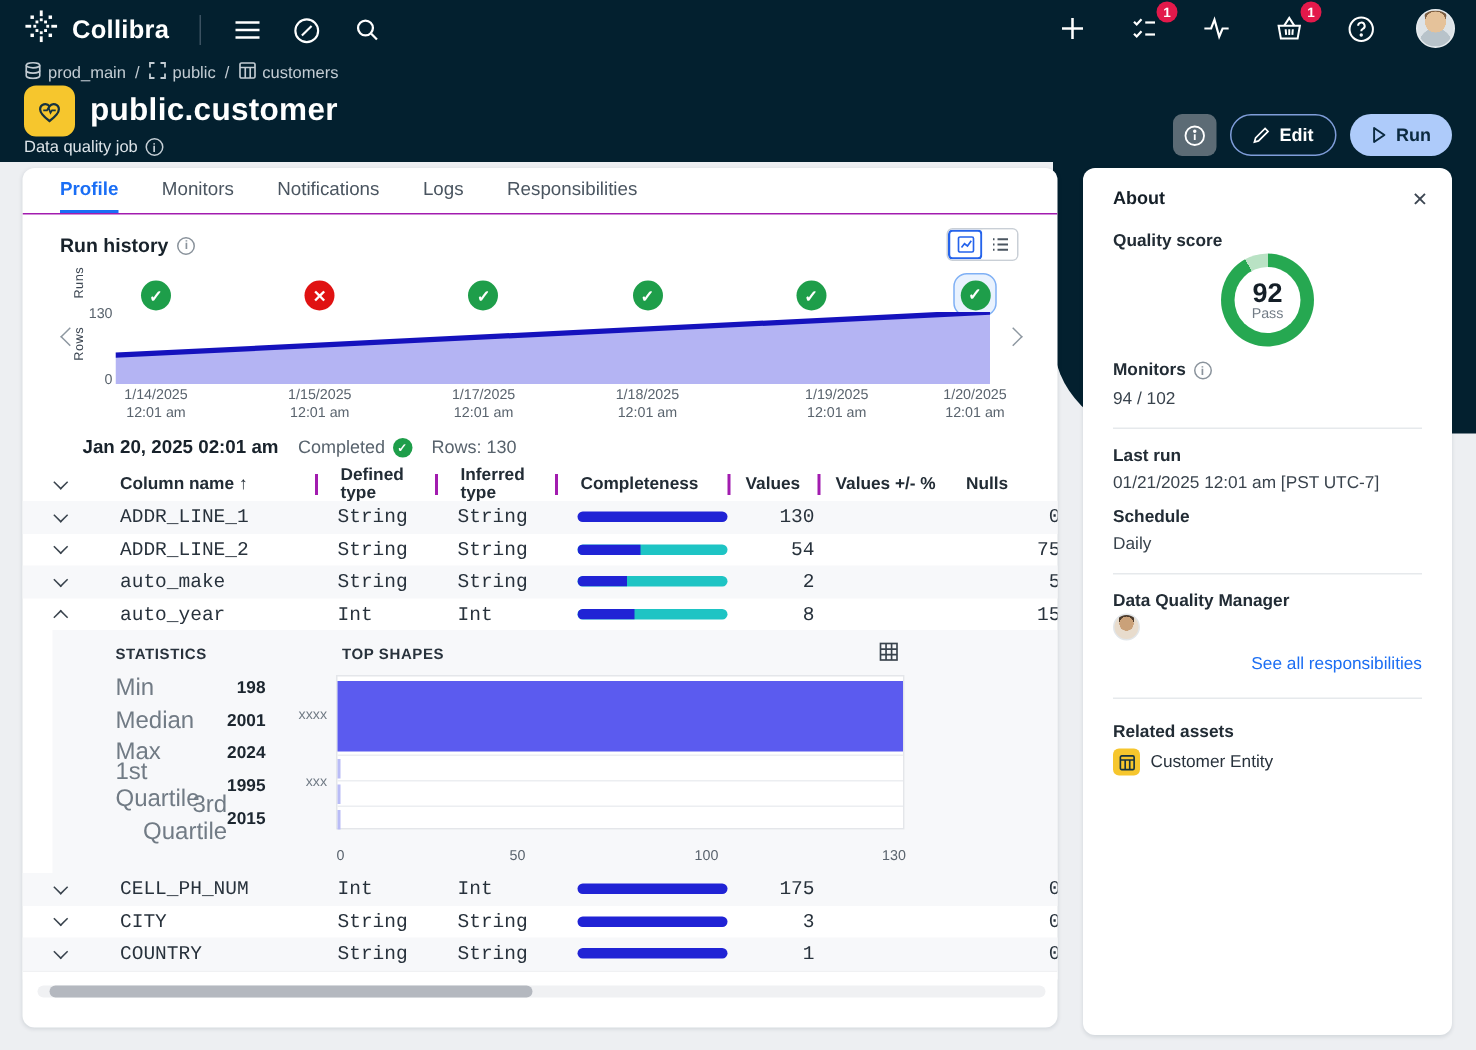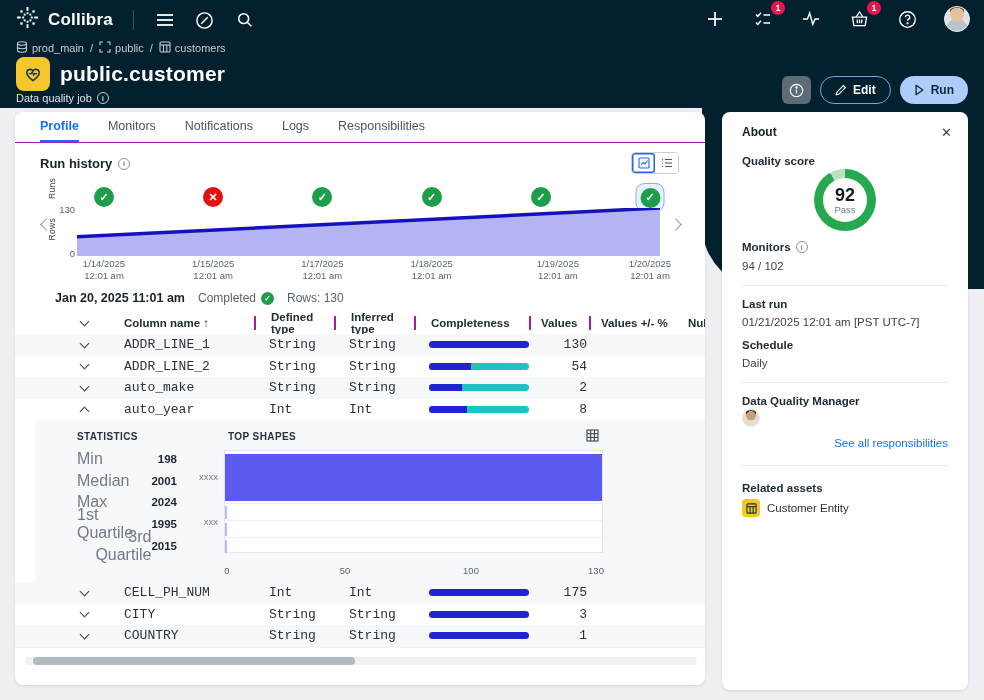--- a/index.html
+++ b/index.html
@@ -377,7 +377,7 @@
     </div>
 
   <div class="statusline">
-    <span class="sl-date">Jan 20, 2025  11:01 am</span>
+    <span class="sl-date">Jan 20, 2025  02:01 am</span>
     <span class="sl-status">
       <span>Completed</span>
       <span class="mini-check">✓</span>

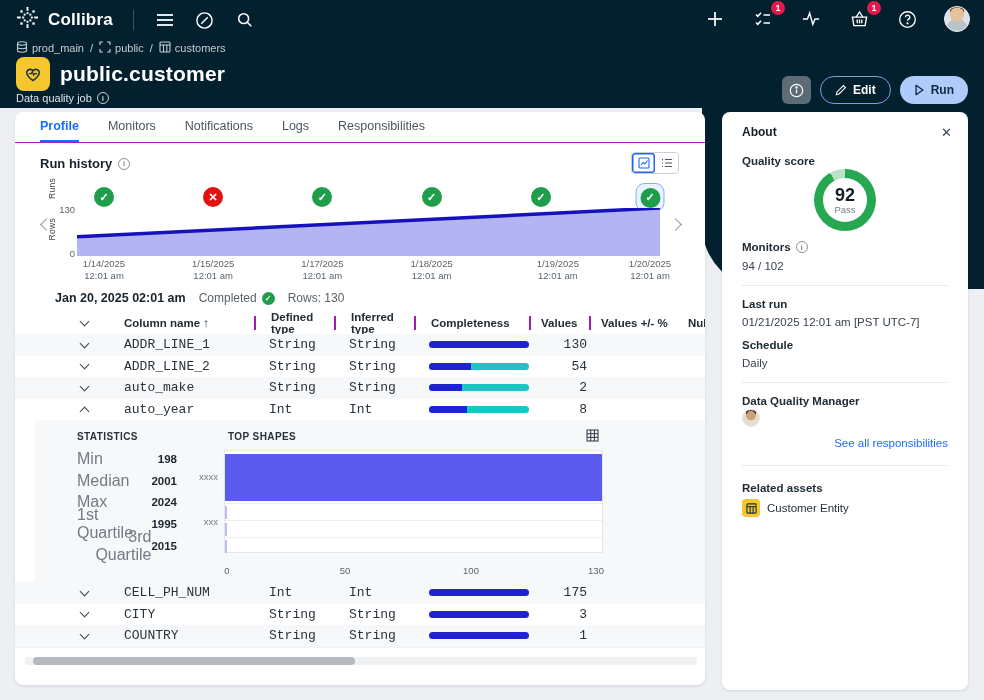--- a/index.html
+++ b/index.html
@@ -69,7 +69,7 @@
   .sl-rows { font-size:12px; color:#58636d; }
 
   
-  .tgrid { display:grid; grid-template-columns:50px 145px 80px 80px 115px 60px 95px 67px; align-items:center; width:692px;padding-left:44px; }
+  .tgrid { display:grid; grid-template-columns:50px 145px 80px 80px 115px 60px 95px 67px; align-items:center; width:692px; }
   .thead { position:absolute; top:199px; left:0; height:23px; font-size:11.5px; font-weight:700; color:#222c35; }
   .th { display:flex; align-items:center; height:14px; padding-left:15px; }
   .th.sep { border-left:2px solid #a21caf; }

